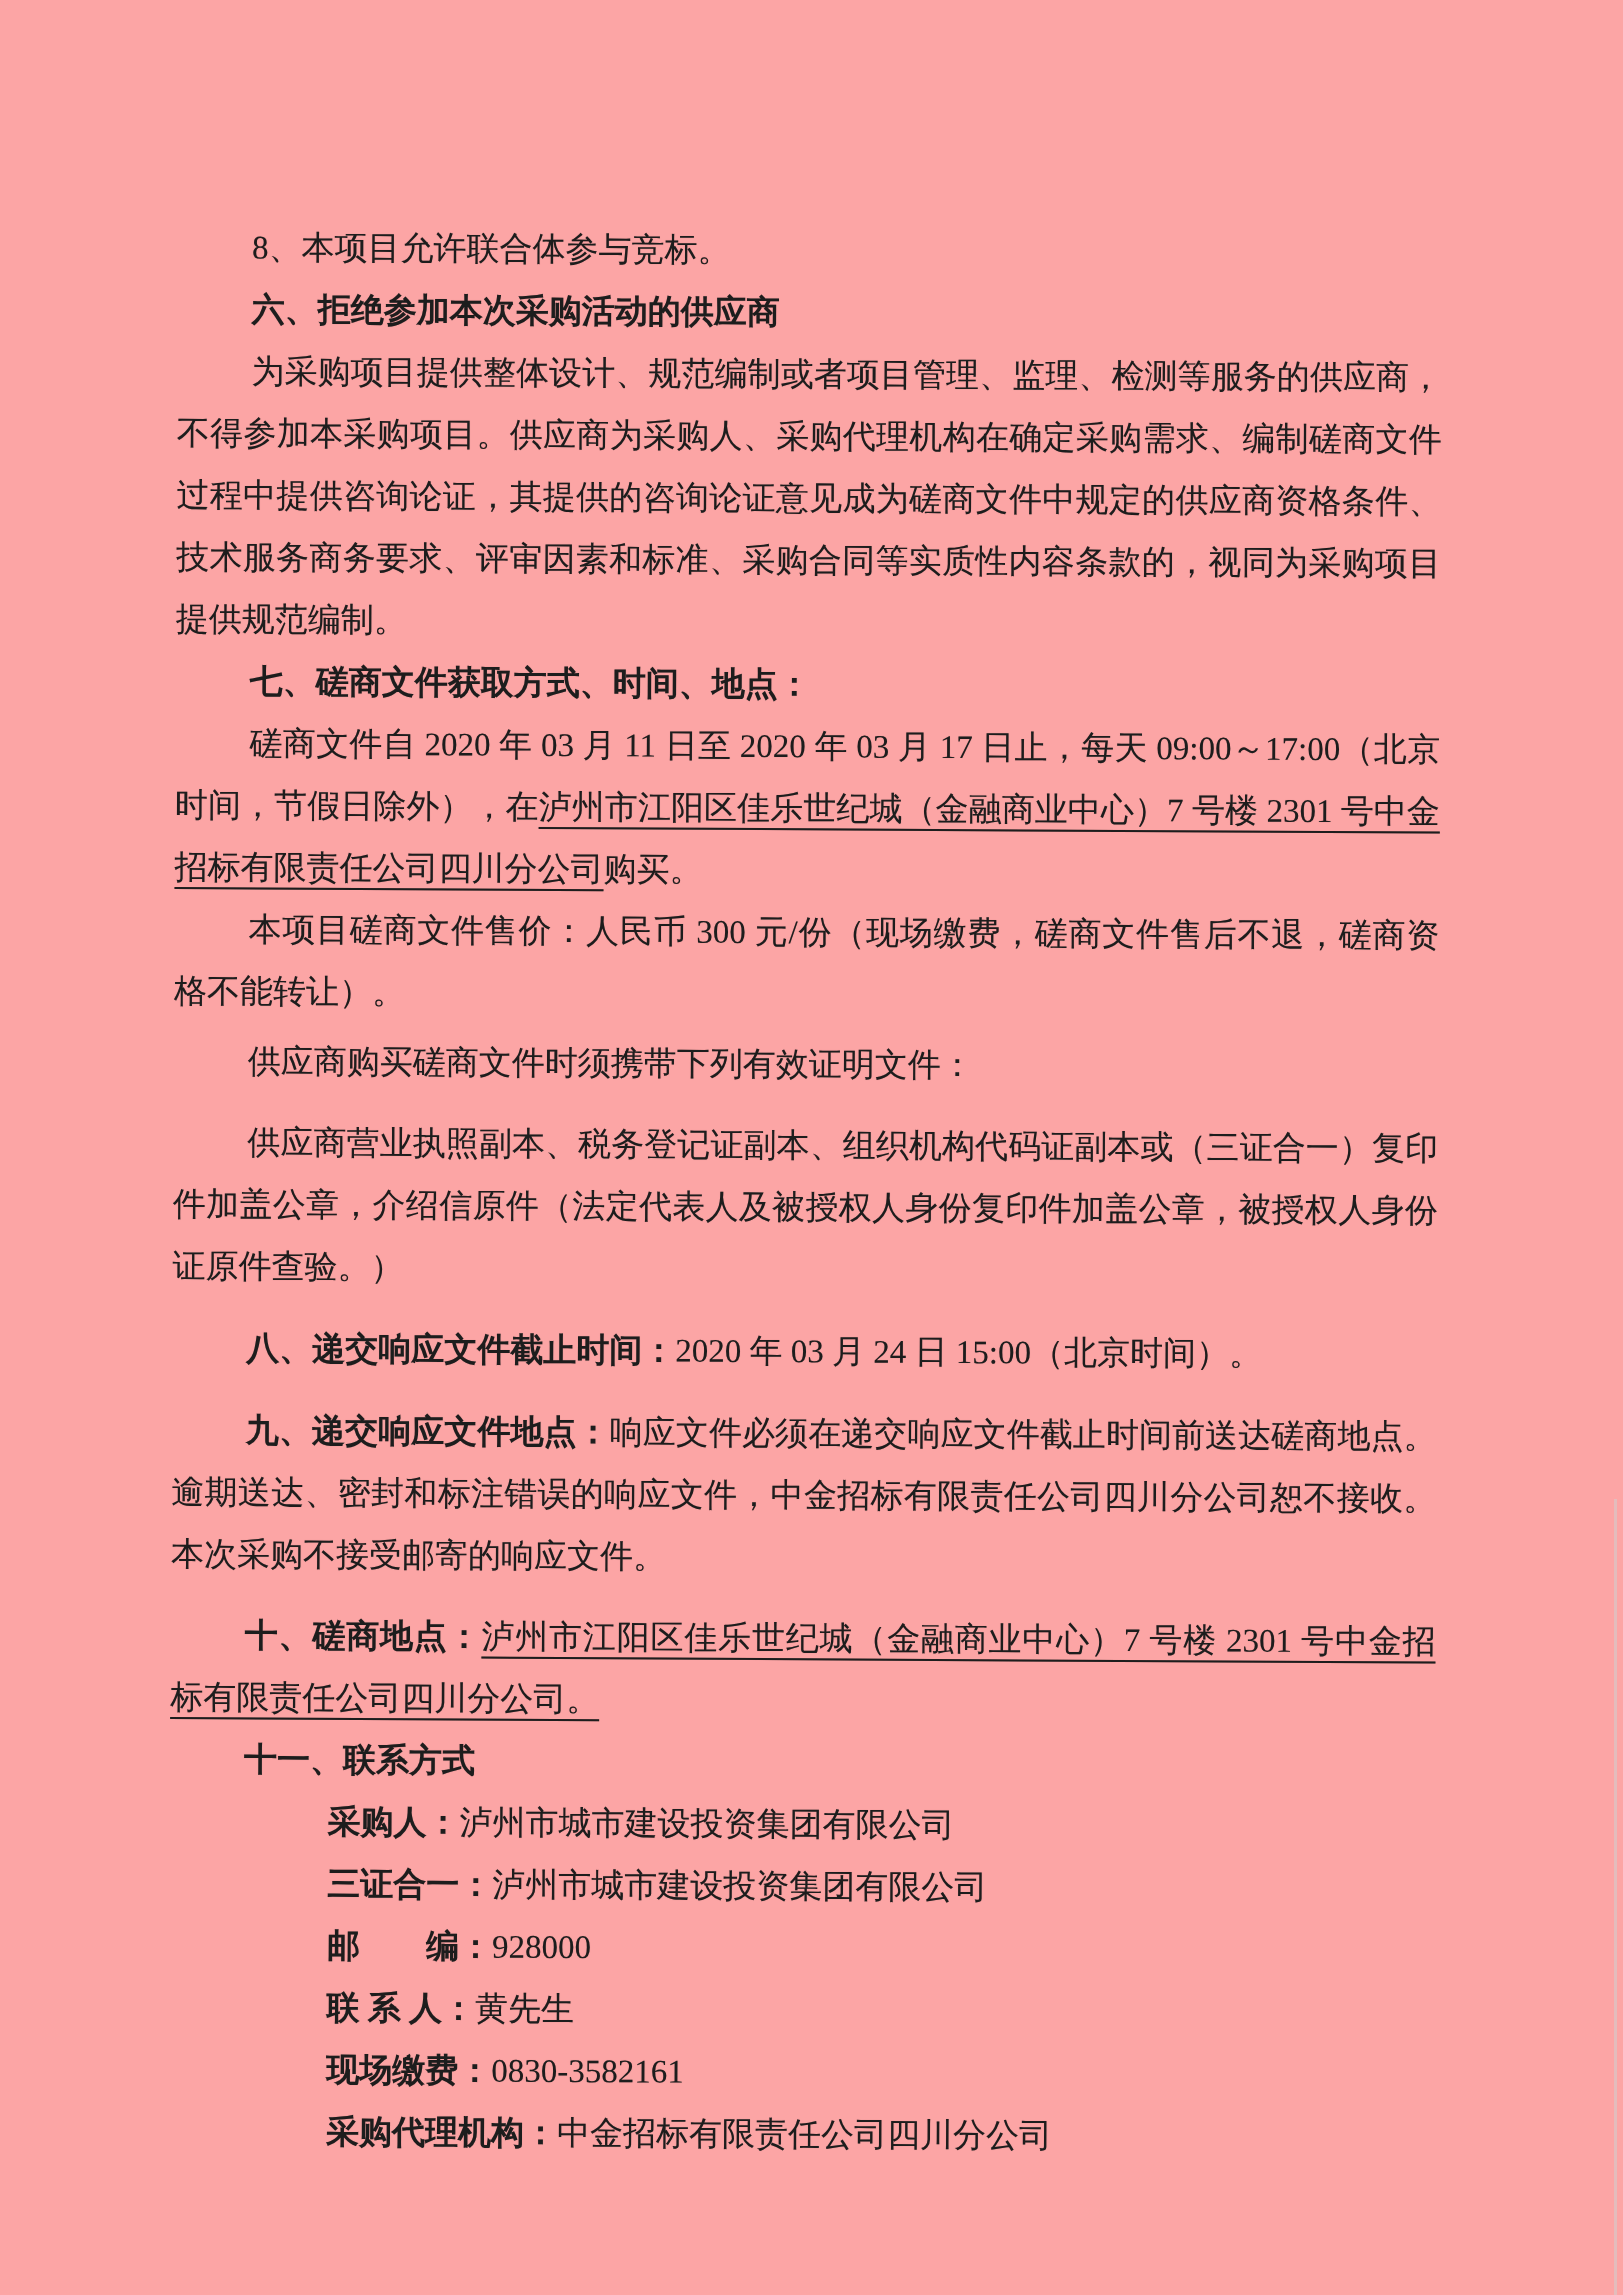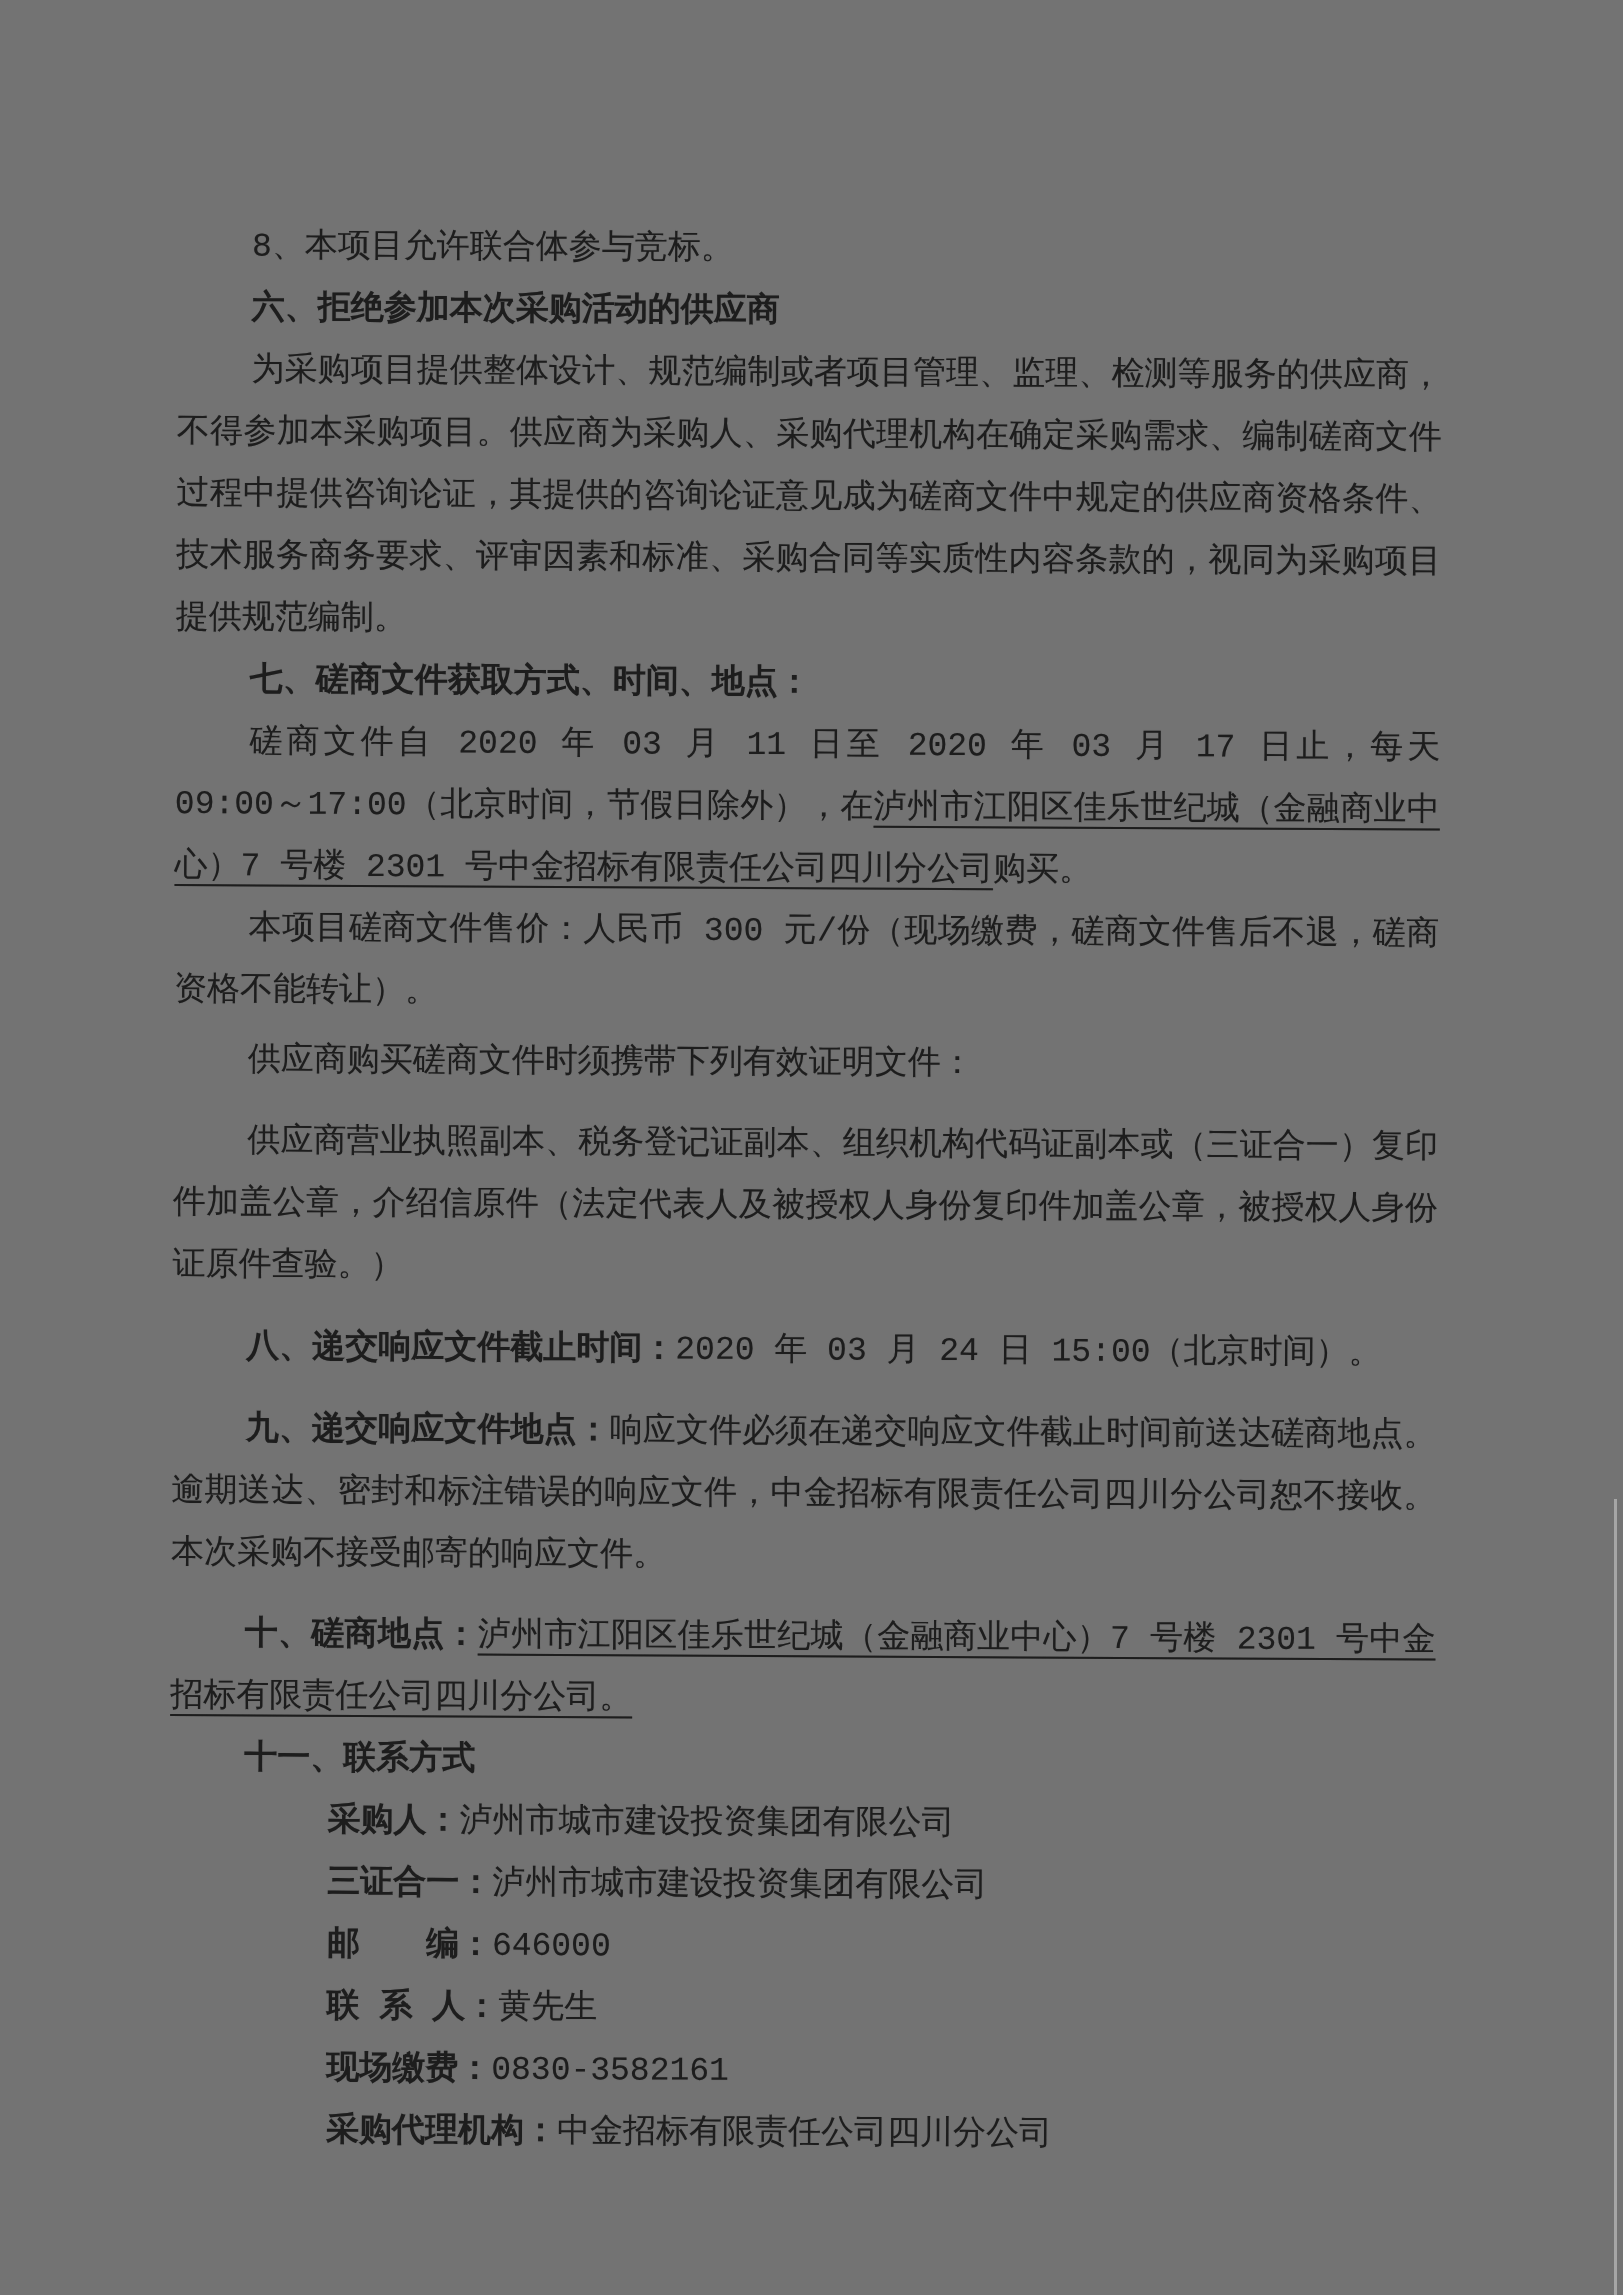--- a/index.html
+++ b/index.html
@@ -6,9 +6,9 @@
   .page{
     position:relative;
     width:1623px;height:2295px;
-    background:#737373;
+    background:#fca5a5;
     overflow:hidden;
-    font-family:Liberation Mono, monospace;
+    font-family:Liberation Serif, serif;
   }
   .content{
     position:absolute;

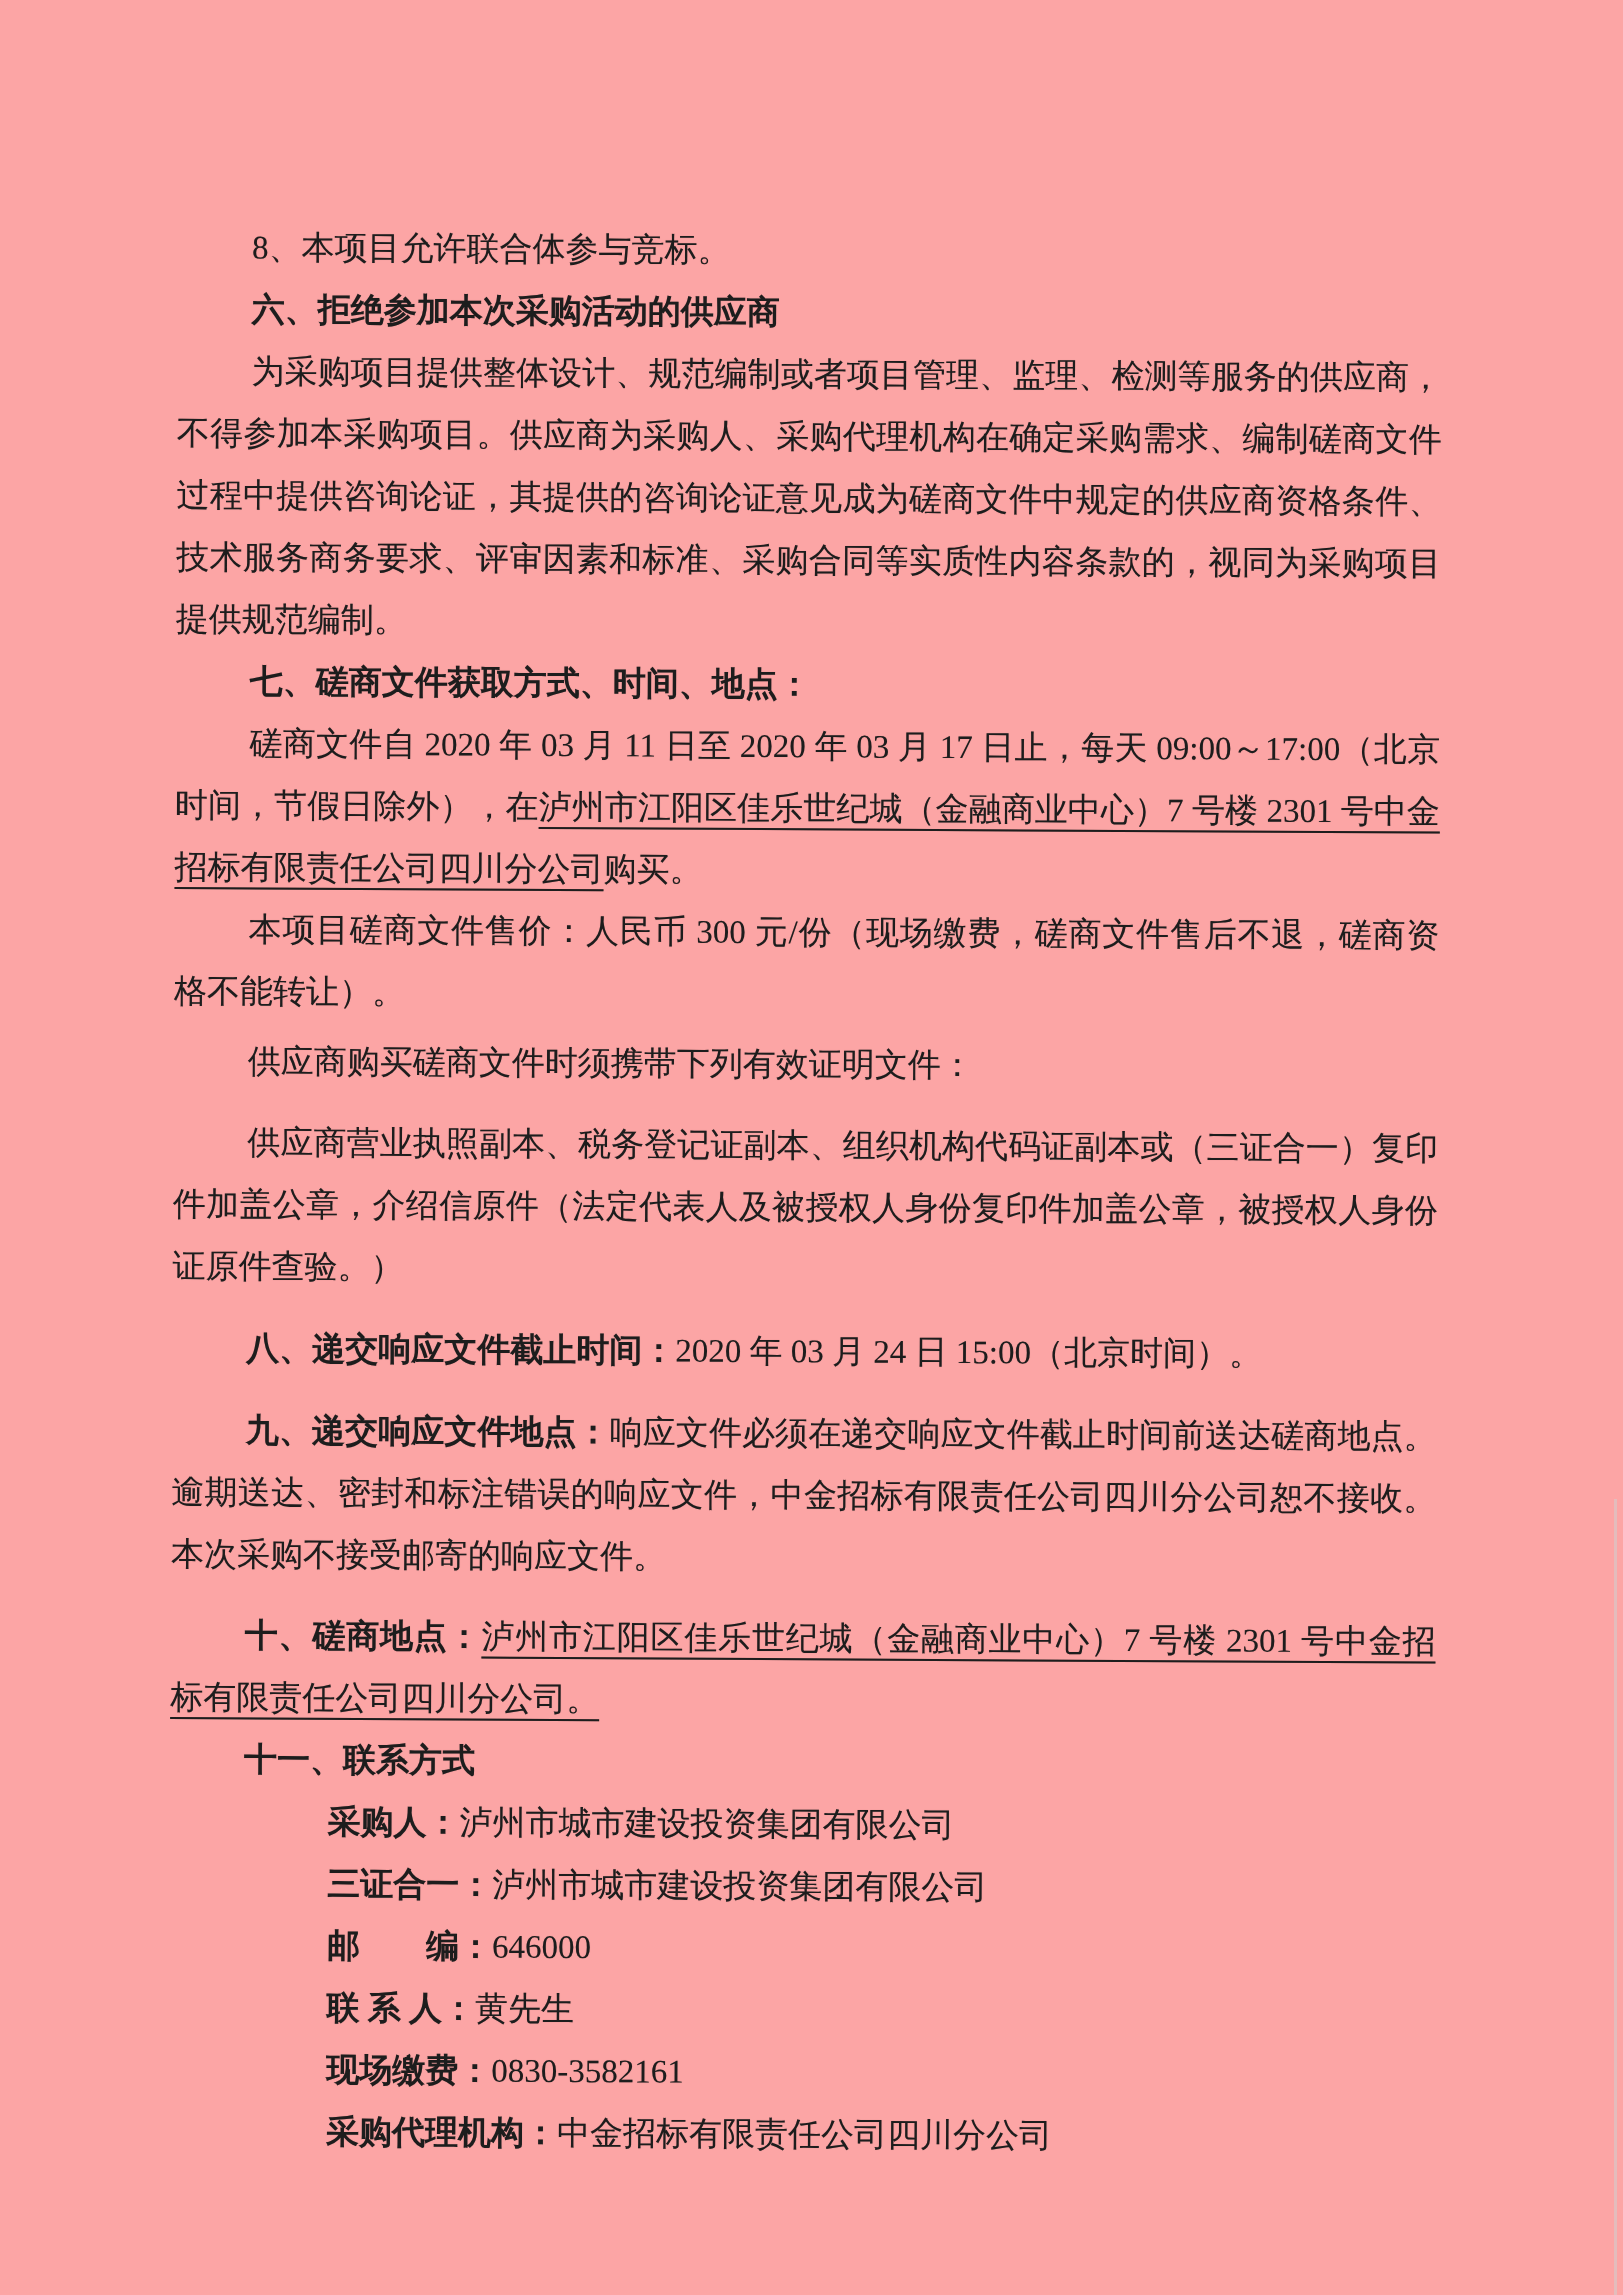--- a/index.html
+++ b/index.html
@@ -84,7 +84,7 @@
     <div class="contacts">
       <p class="contact-row"><span class="bold">采购人：</span><span>泸州市城市建设投资集团有限公司</span></p>
       <p class="contact-row"><span class="bold">三证合一：</span><span>泸州市城市建设投资集团有限公司</span></p>
-      <p class="contact-row"><span class="bold">邮　　编：</span><span>646000</span></p>
+      <p class="contact-row"><span class="bold">邮　　编：</span><span>928000</span></p>
       <p class="contact-row"><span class="bold">联 系 人：</span><span>黄先生</span></p>
       <p class="contact-row"><span class="bold">现场缴费：</span><span>0830-3582161</span></p>
       <p class="contact-row"><span class="bold">采购代理机构：</span><span>中金招标有限责任公司四川分公司</span></p>

